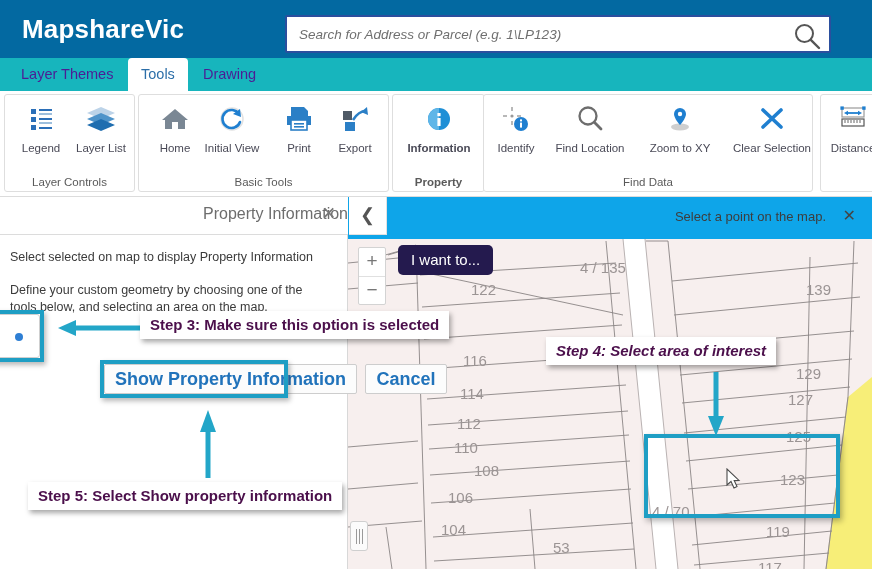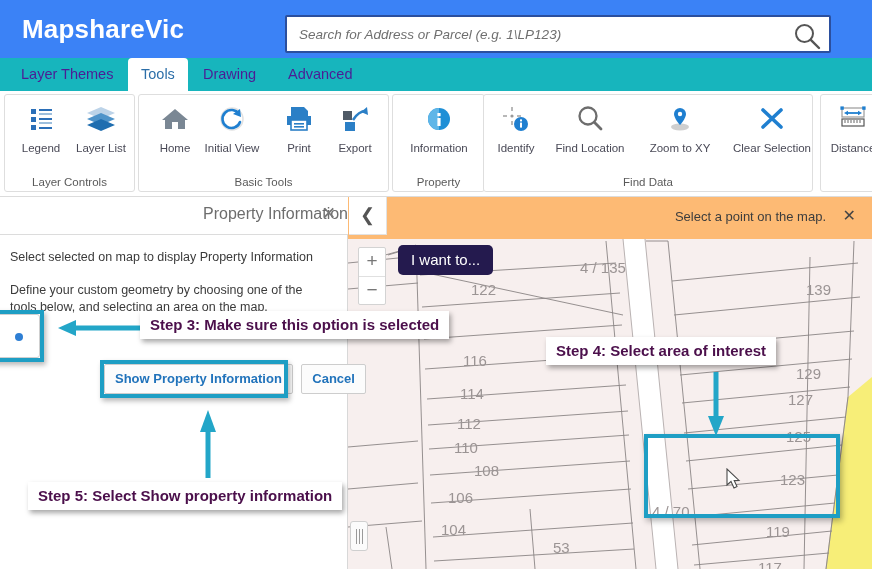--- a/index.html
+++ b/index.html
@@ -15,7 +15,7 @@
   
   .header {
     position: absolute; left: 0; top: 0; width: 872px; height: 58px;
-    background: #3b82f6;
+    background: #0369a1;
   }
   .brand {
     position: absolute; left: 22px; top: 14px;

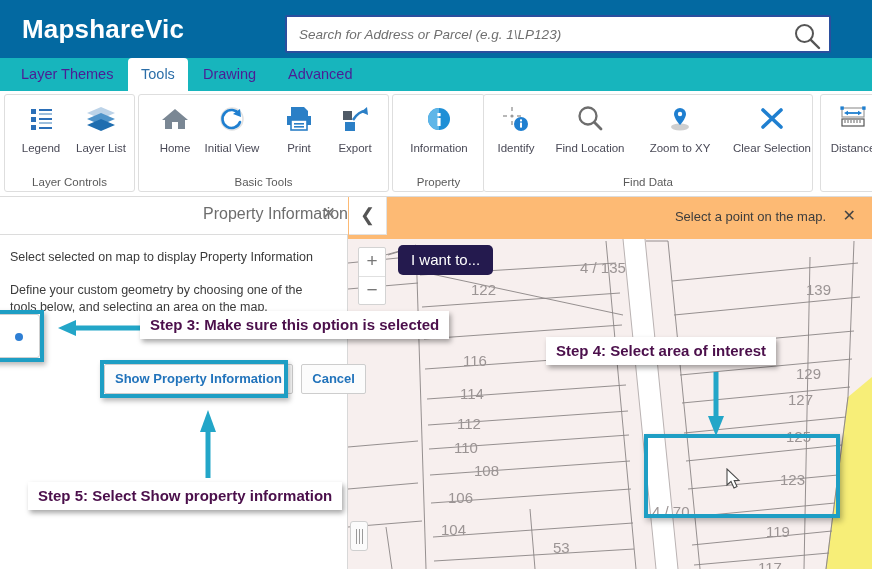--- a/index.html
+++ b/index.html
@@ -217,7 +217,6 @@
     <div class="tab" style="left:8px;">Layer Themes</div>
     <div class="tab active" style="left:128px;">Tools</div>
     <div class="tab" style="left:190px;">Drawing</div>
-    <div class="tab" style="left:275px;">Advanced</div>
   </div>
 
   <div class="ribbon">

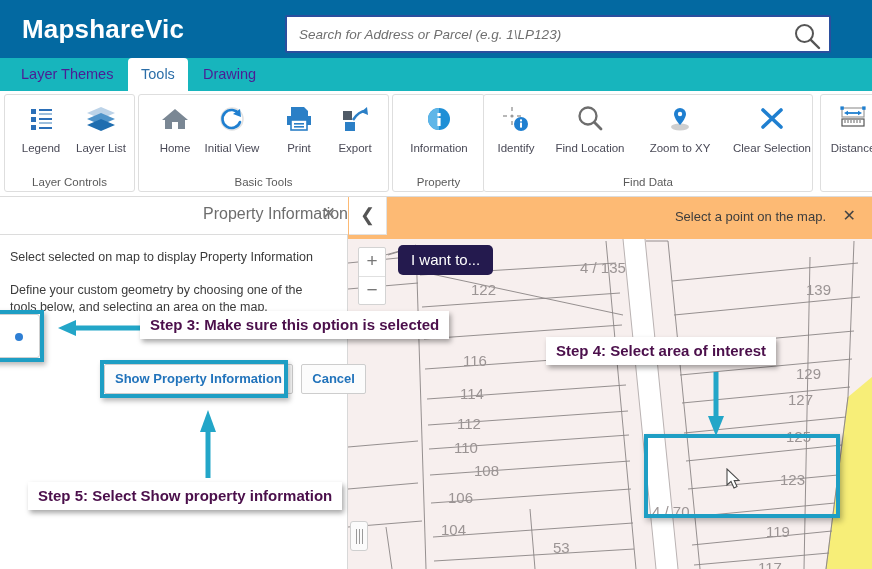--- a/index.html
+++ b/index.html
@@ -296,7 +296,7 @@
       <div class="group-label">Basic Tools</div>
     </div>
 
-    <div class="group" style="left:392px; width:93px;">
+    <div class="group" style="left:392px; width:93px;font-weight:bold;">
       <div class="tool" style="left:10px; width:72px;">
         <span class="glyph">
           <svg width="34" height="34" viewBox="0 0 34 34">

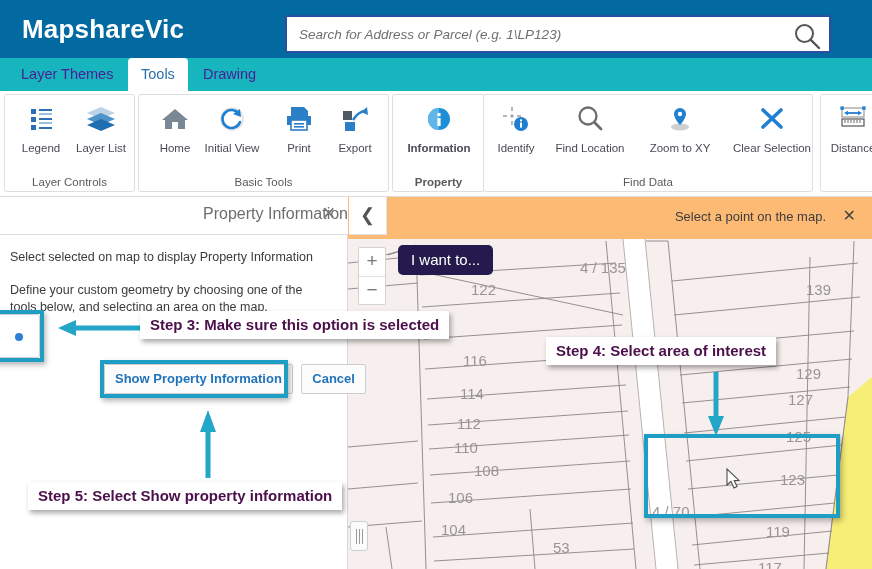--- a/index.html
+++ b/index.html
@@ -142,7 +142,7 @@
   }
   .notice {
     position: absolute; left: 0; top: 0; width: 524px; height: 42px;
-    background: #fdba74;
+    background: #0ea5e9;
   }
   .notice-text {
     position: absolute; right: 46px; top: 12px;

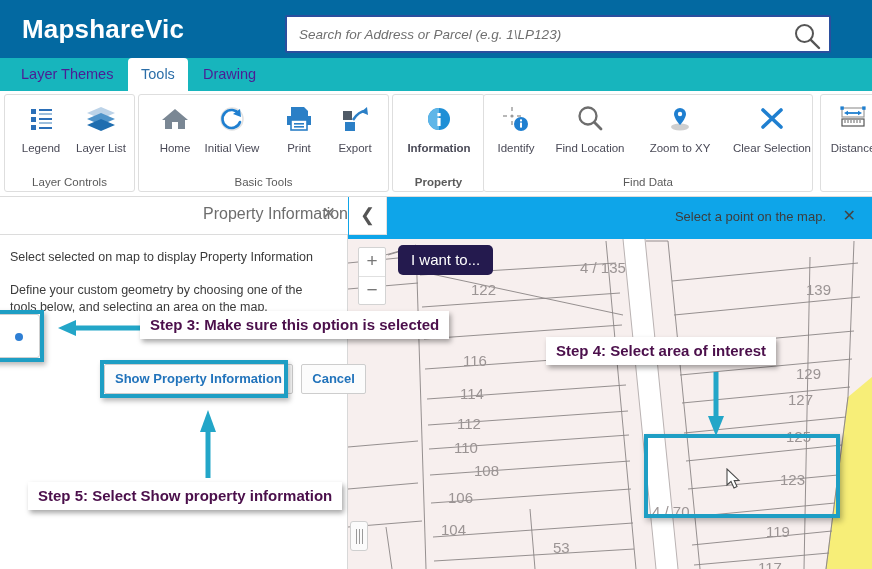--- a/index.html
+++ b/index.html
@@ -525,7 +525,7 @@
     <line x1="10" y1="0" x2="10" y2="46" stroke="#23a6c8" stroke-width="5"></line>
     <polygon points="10,64 2,44 18,44" fill="#23a6c8"></polygon>
   </svg>
-  <div class="callout" style="left:546px; top:337px;">Step 4: Select area of interest</div>
+  <div class="callout" style="left:546px; top:337px;font-style:italic;">Step 4: Select area of interest</div>
 
   <svg class="arrow" style="left:198px; top:408px;" width="20" height="70" viewBox="0 0 20 70">
     <line x1="10" y1="70" x2="10" y2="22" stroke="#23a6c8" stroke-width="5"></line>

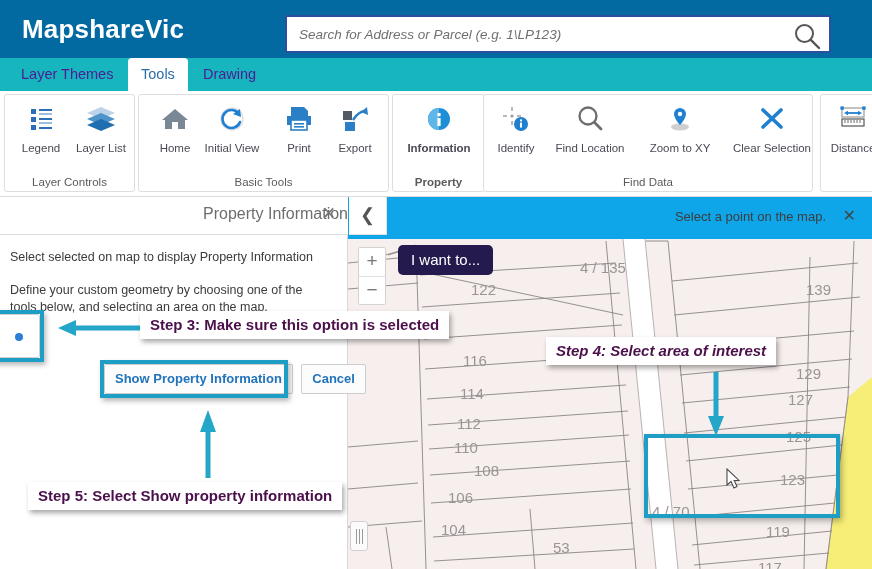--- a/index.html
+++ b/index.html
@@ -125,7 +125,7 @@
   .mbtn {
     display: inline-block; height: 30px; line-height: 28px;
     border: 1px solid #cdcdcd; background: #fcfcfc;
-    color: #2173bb; font-size: 13px; font-weight: bold;
+    color: #2173bb; font-size: 18px; font-weight: bold;
     padding: 0 10px; cursor: pointer; border-radius: 2px;
     vertical-align: top;
   }

